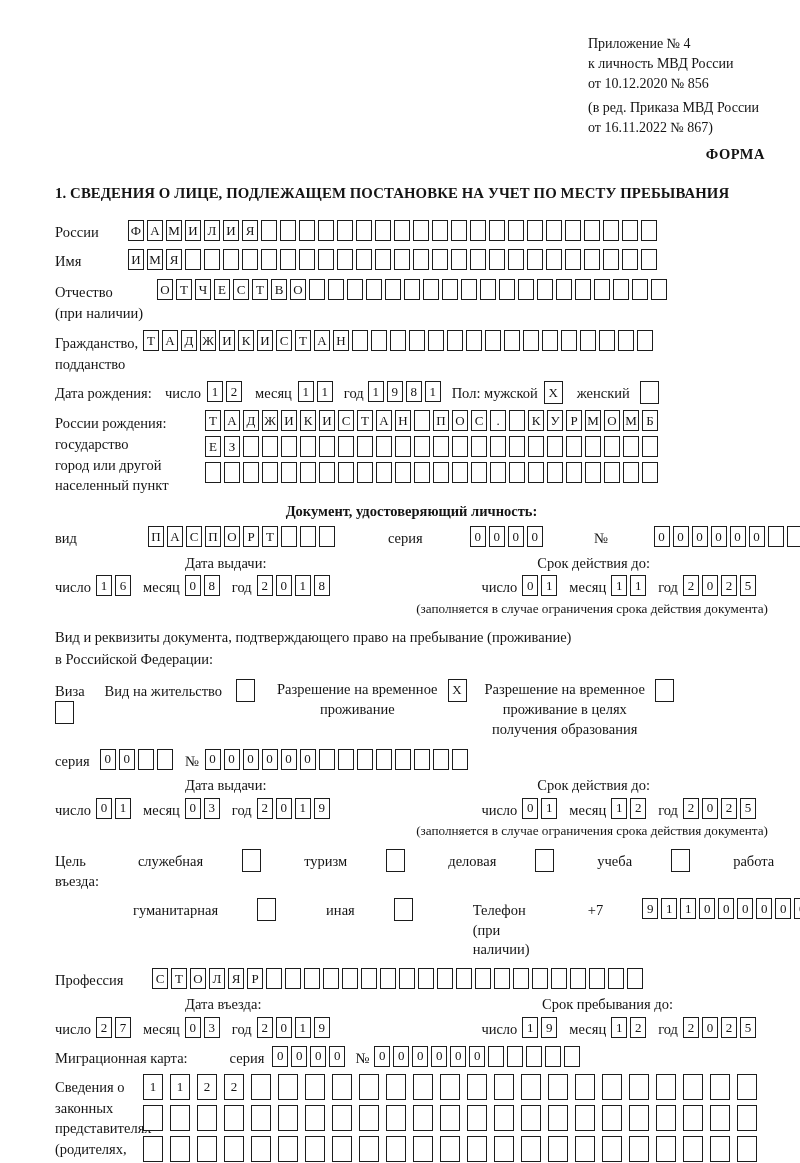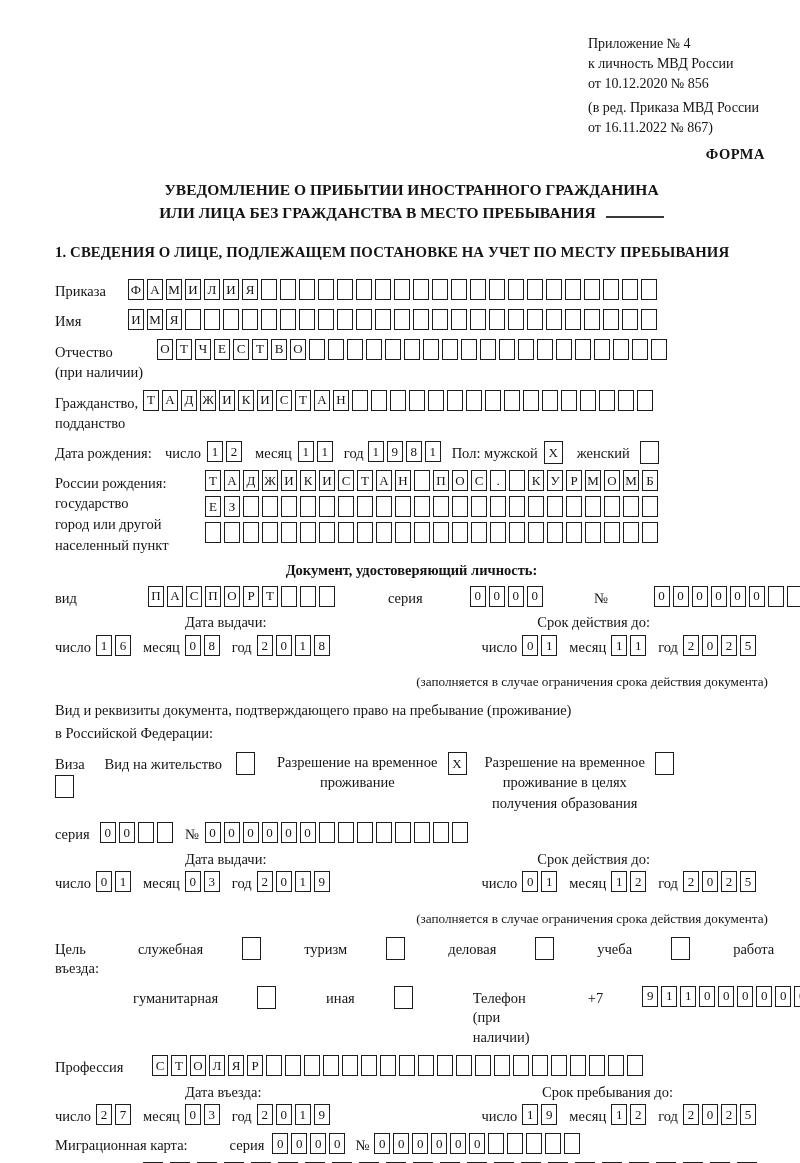--- a/index.html
+++ b/index.html
@@ -68,10 +68,6 @@
   </div>
   <div class="form-label">ФОРМА</div>
 
-  <div class="title">
-    <div>УВЕДОМЛЕНИЕ О ПРИБЫТИИ ИНОСТРАННОГО ГРАЖДАНИНА</div>
-    <div><span>ИЛИ ЛИЦА БЕЗ ГРАЖДАНСТВА В МЕСТО ПРЕБЫВАНИЯ</span><span class="blank"></span></div>
-  </div>
 
   <div class="sec-head">1. СВЕДЕНИЯ О ЛИЦЕ, ПОДЛЕЖАЩЕМ ПОСТАНОВКЕ НА УЧЕТ ПО МЕСТУ ПРЕБЫВАНИЯ</div>
 

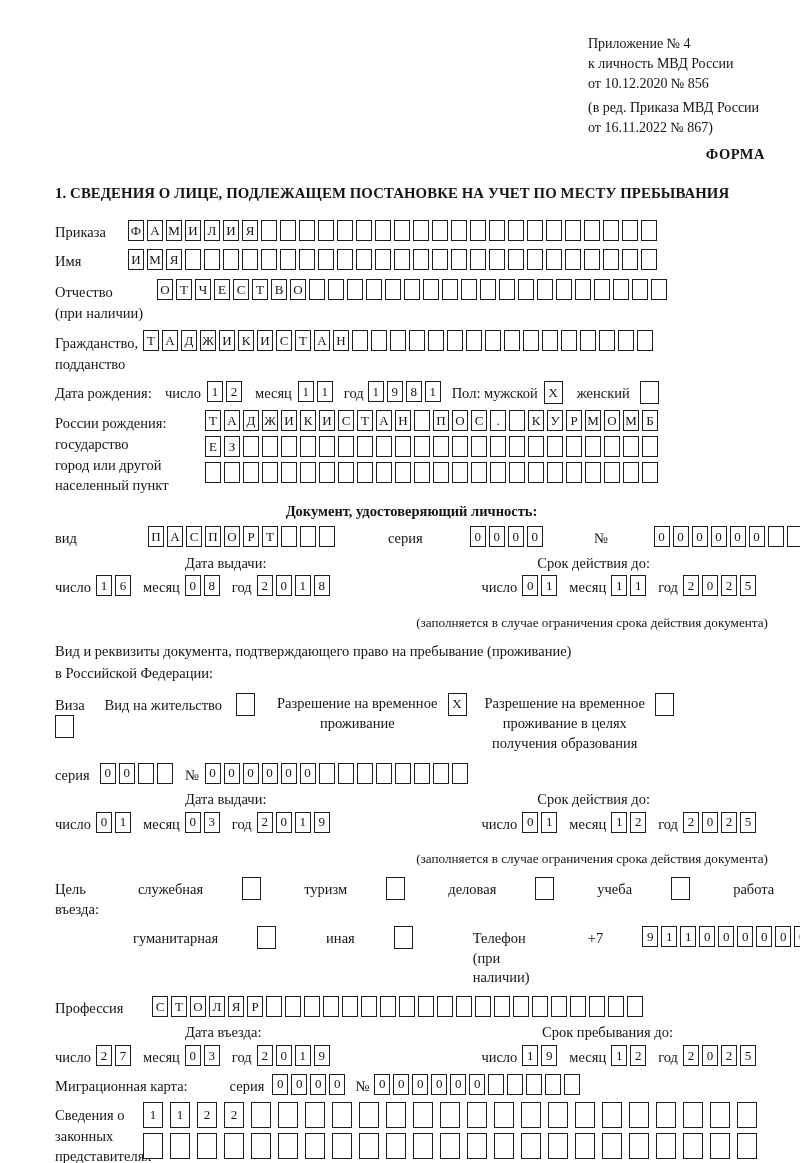--- a/index.html
+++ b/index.html
@@ -72,7 +72,7 @@
   <div class="sec-head">1. СВЕДЕНИЯ О ЛИЦЕ, ПОДЛЕЖАЩЕМ ПОСТАНОВКЕ НА УЧЕТ ПО МЕСТУ ПРЕБЫВАНИЯ</div>
 
   <div class="frow" style="margin-top:16px;">
-    <div class="flabel" style="width:73px;">Приказа</div>
+    <div class="flabel" style="width:73px;">России</div>
     <div class="grid">
         <span class="cell">Ф</span>
         <span class="cell">А</span>

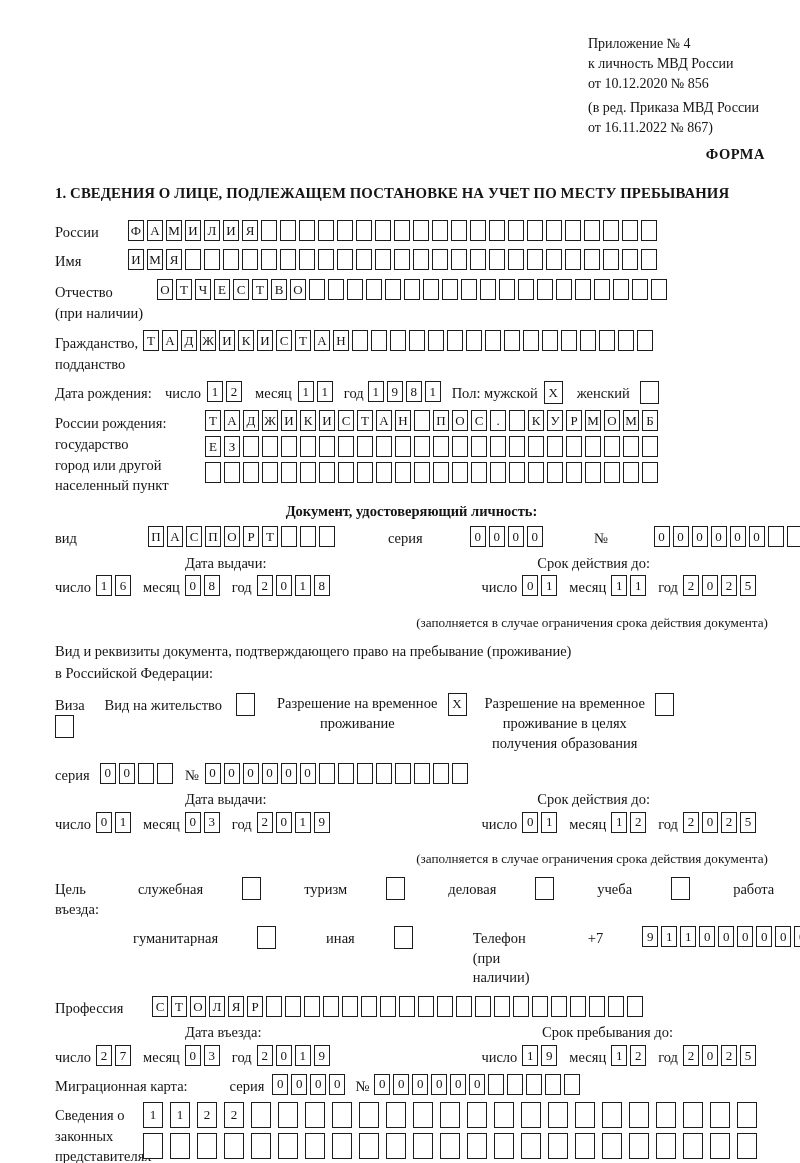--- a/index.html
+++ b/index.html
@@ -40,7 +40,7 @@
   .dg { display: inline-flex; align-items: flex-start; }
   .dg .lbl { margin-right: 5px; }
   .dg .grid { margin-right: 9px; }
-  .note-r { text-align: right; font-size: 13.2px; margin-top: 16px; }
+  .note-r { text-align: right; font-size: 13.2px; margin-top: 2px; }
   
   .cbrow { display: flex; align-items: flex-start; margin-top: 8px; }
   .cb-item { display: flex; align-items: flex-start; }

